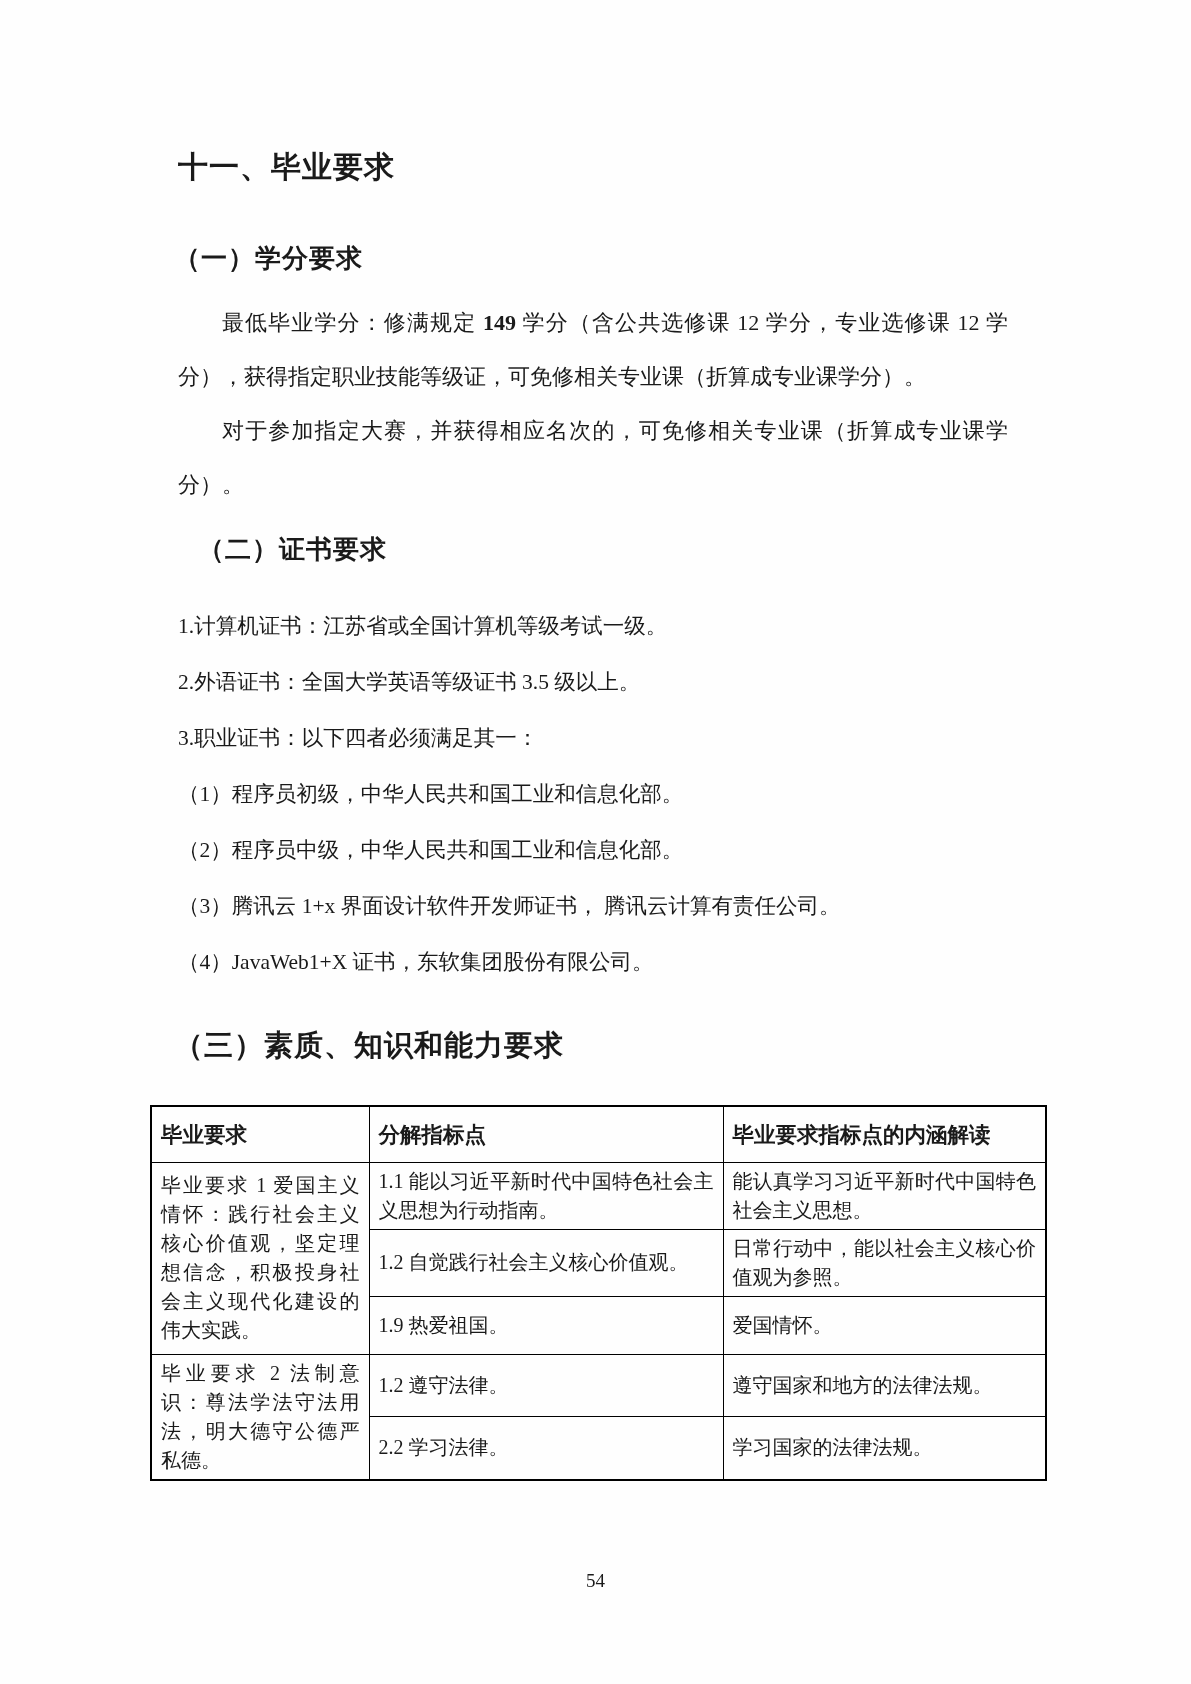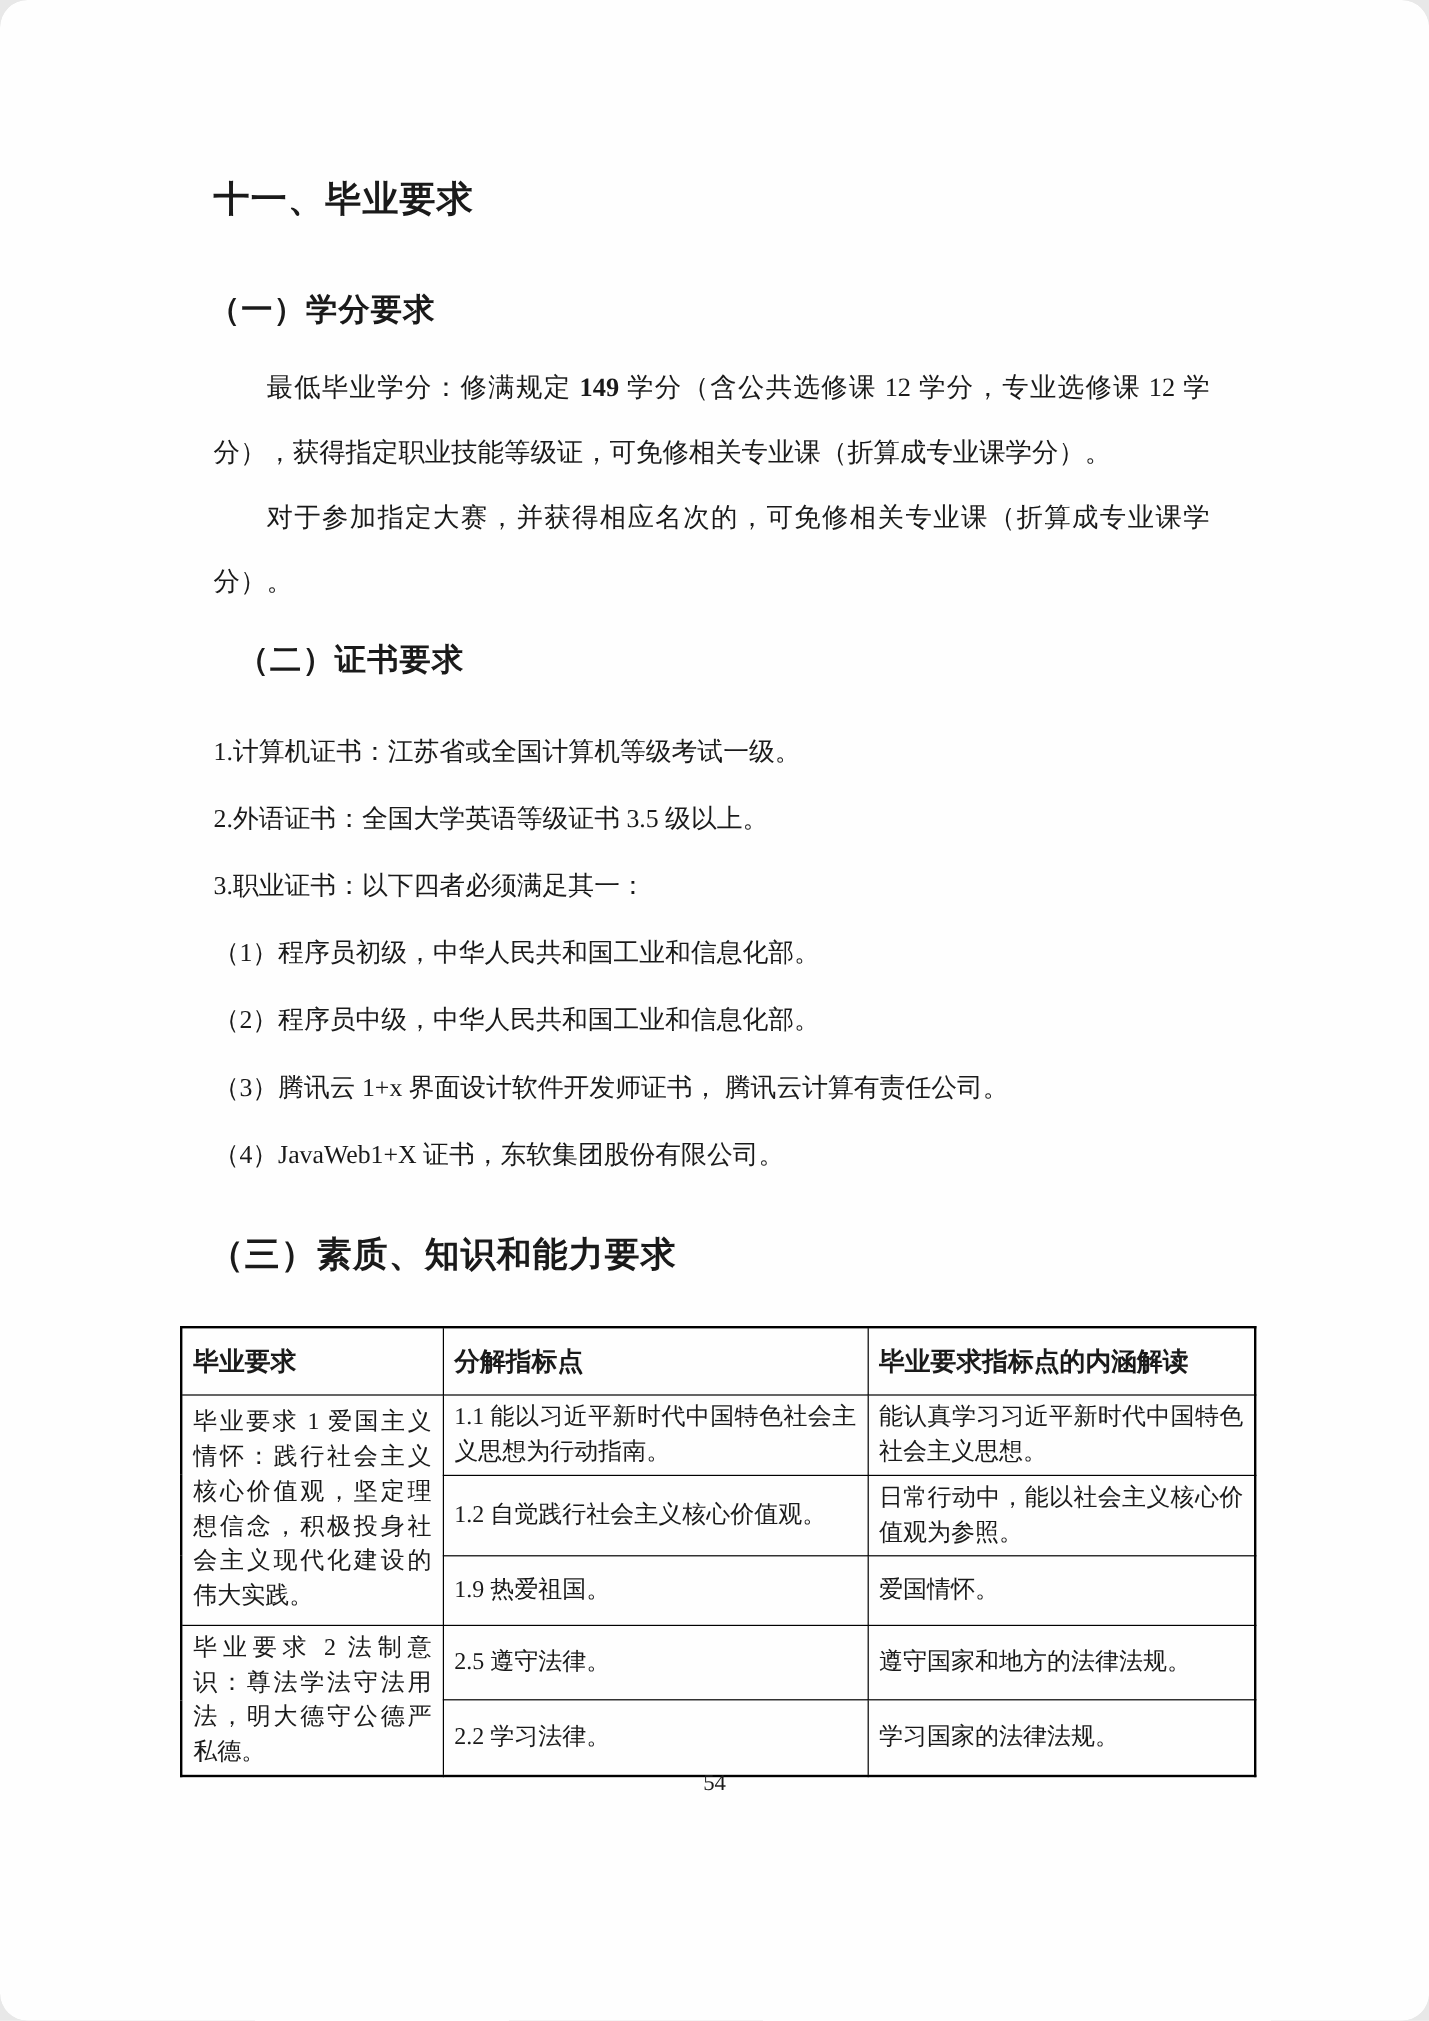--- a/index.html
+++ b/index.html
@@ -2,7 +2,7 @@
 <html><head>
 <meta charset="utf-8">
 <style>
-  * { margin: 0; padding: 0; box-sizing: border-box; border-radius: 23px; }
+  * { margin: 0; padding: 0; box-sizing: border-box; }
   html, body { background: #e8e8e8; }
   .page {
     position: relative;

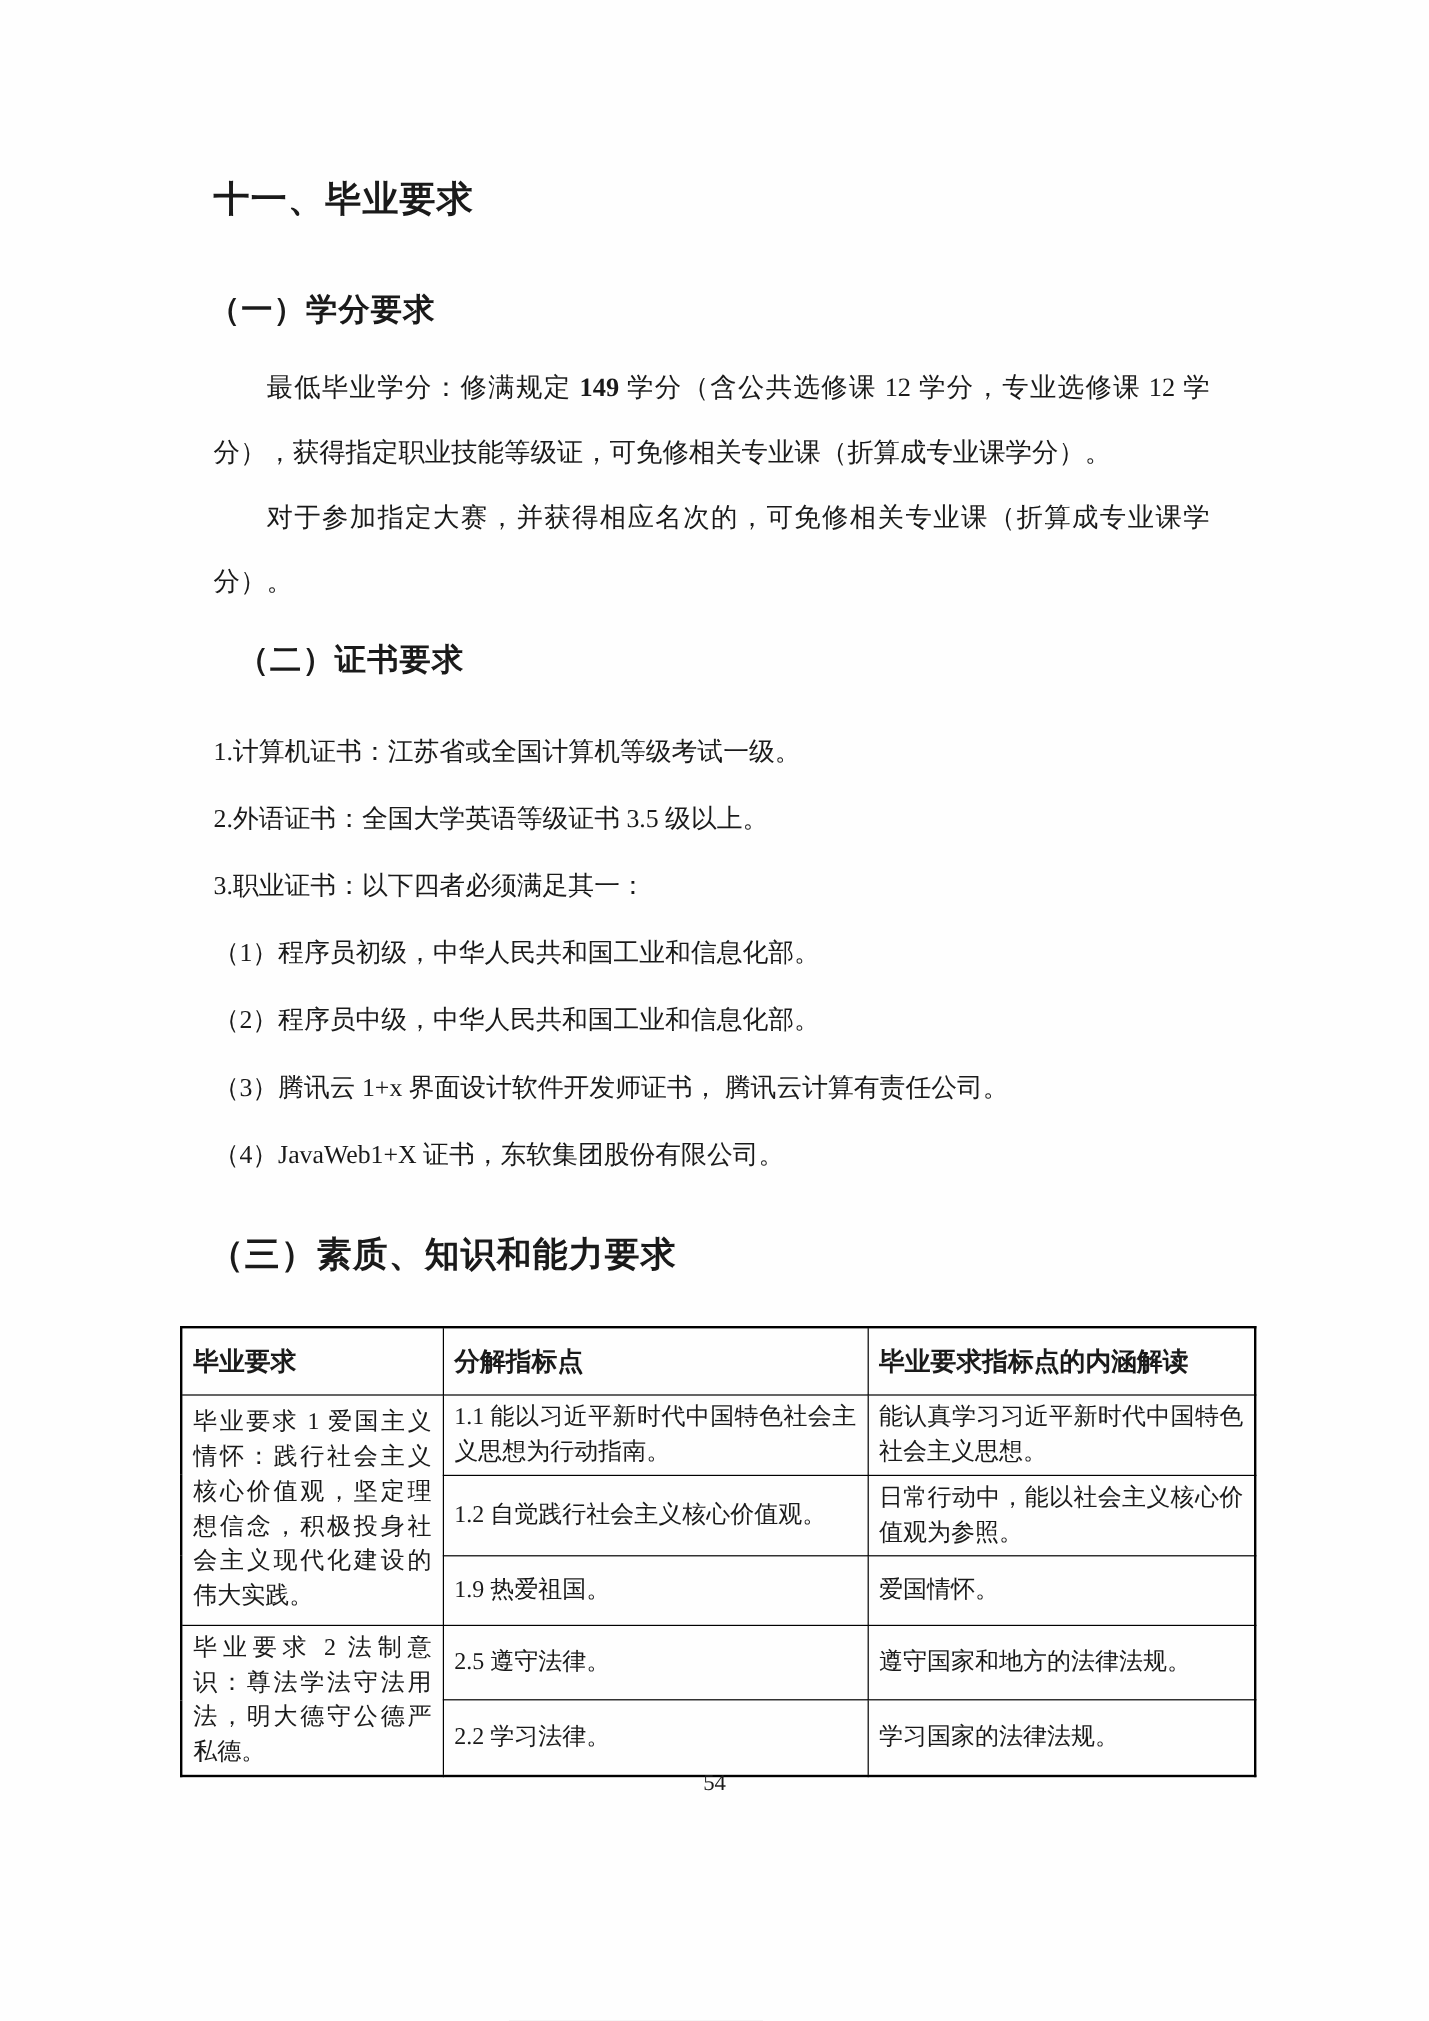--- a/index.html
+++ b/index.html
@@ -149,7 +149,7 @@
       </tr>
       <tr>
         <td class="req-cell" rowspan="2">毕业要求 2 法制意识：尊法学法守法用法，明大德守公德严私德。</td>
-        <td>2.5 遵守法律。</td>
+        <td>1.2 遵守法律。</td>
         <td>遵守国家和地方的法律法规。</td>
       </tr>
       <tr>

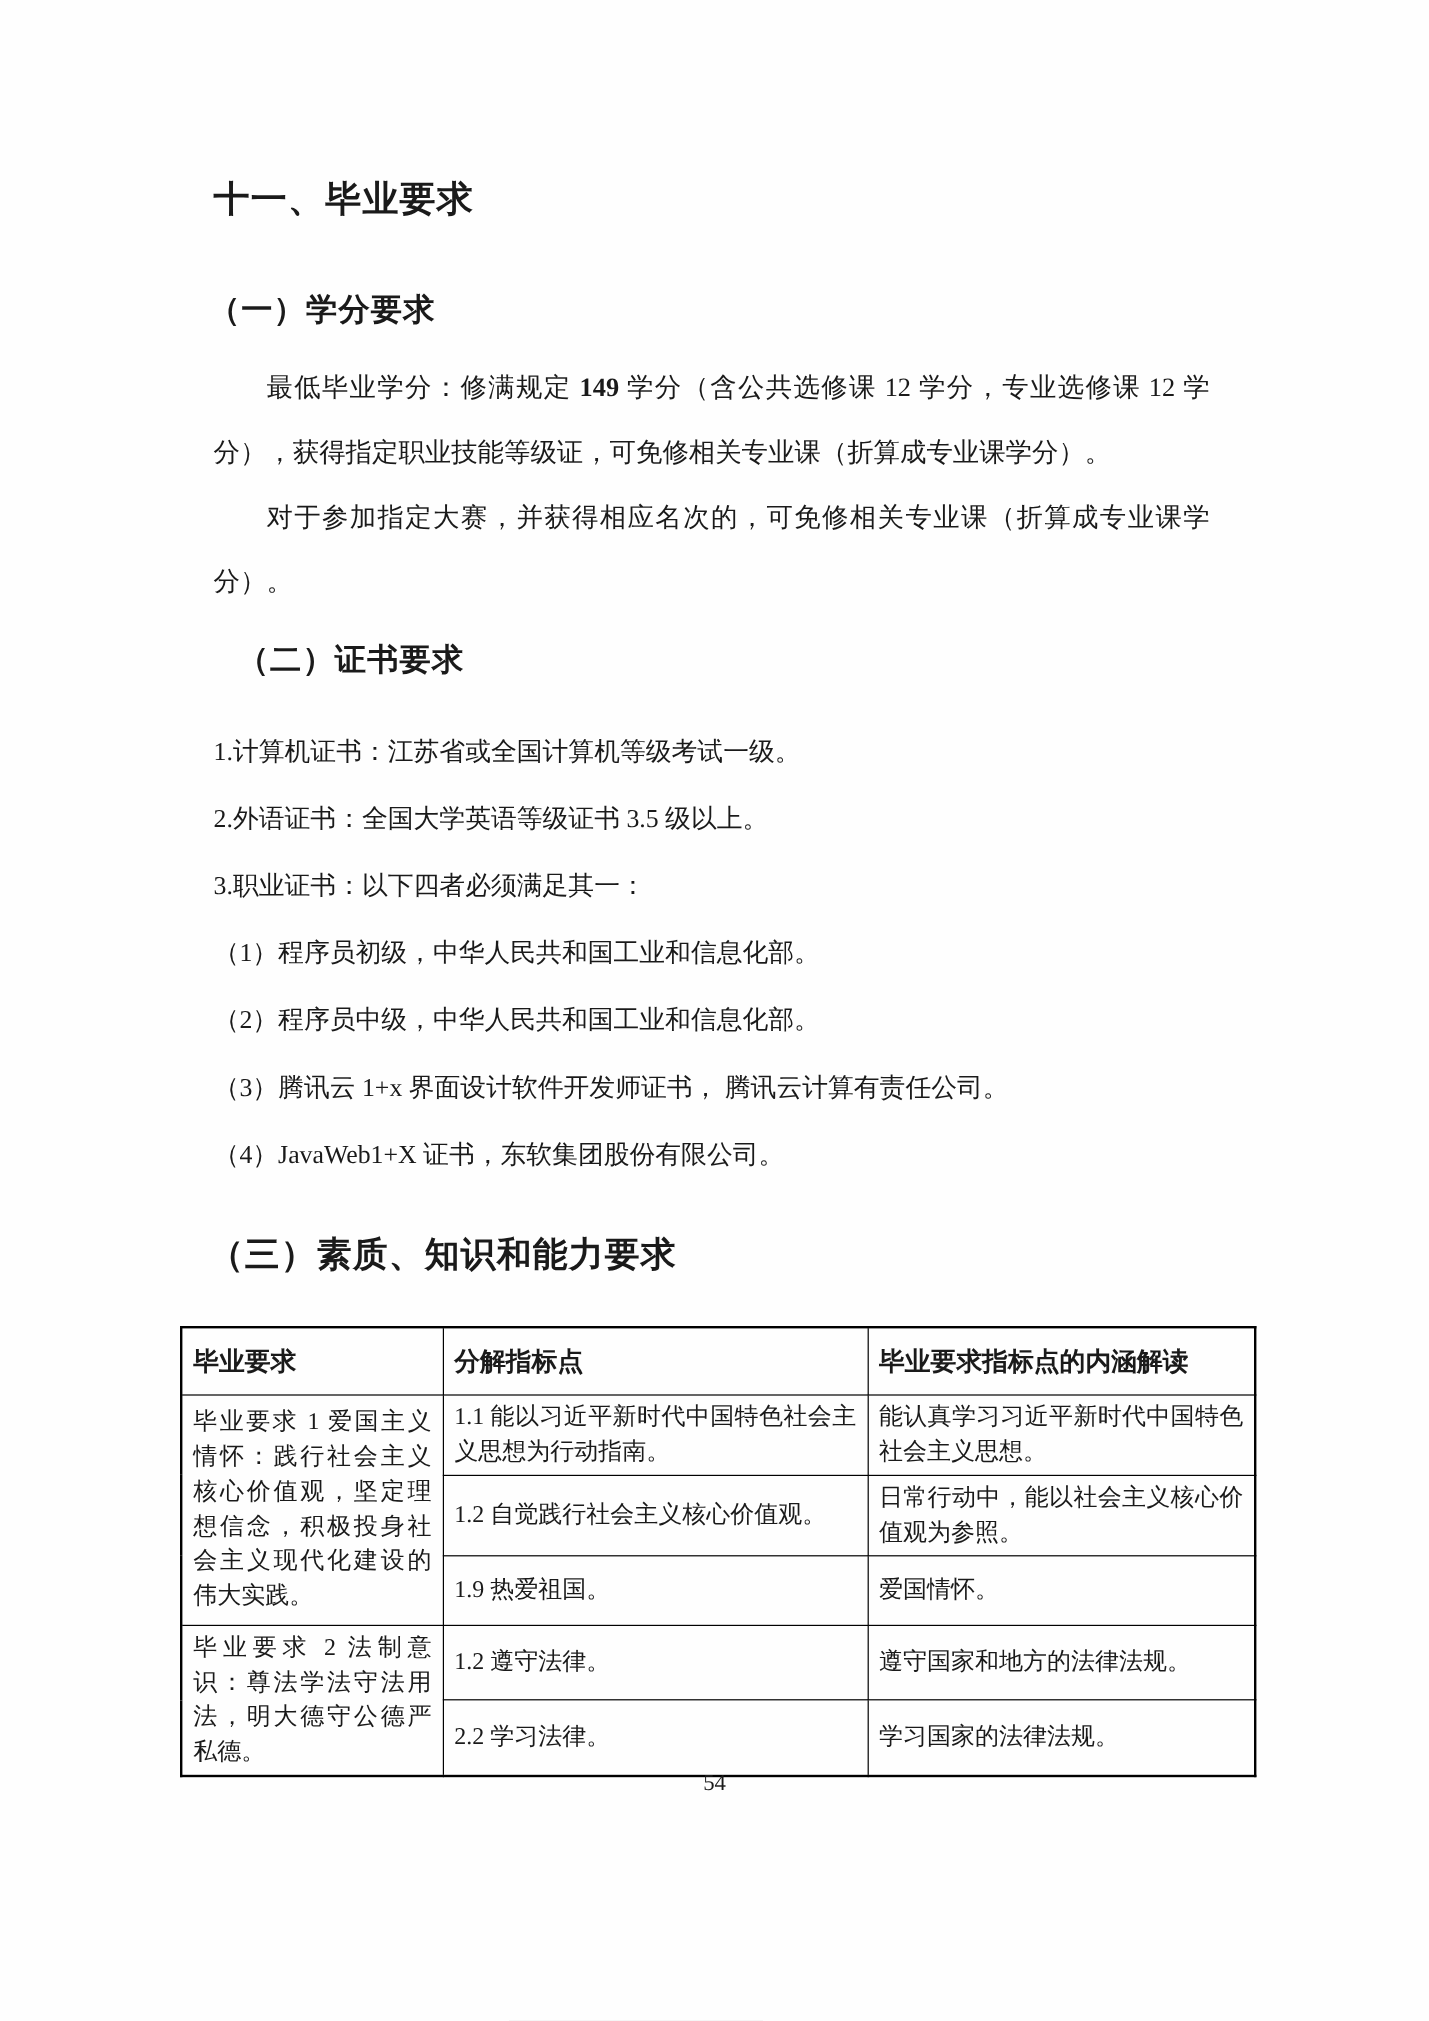--- a/index.html
+++ b/index.html
@@ -85,7 +85,7 @@
   td.req-cell { vertical-align: middle; }
   .page-number {
     position: absolute;
-    top: 1475px;
+    top: 1569px;
     left: 0;
     width: 1191px;
     text-align: center;

